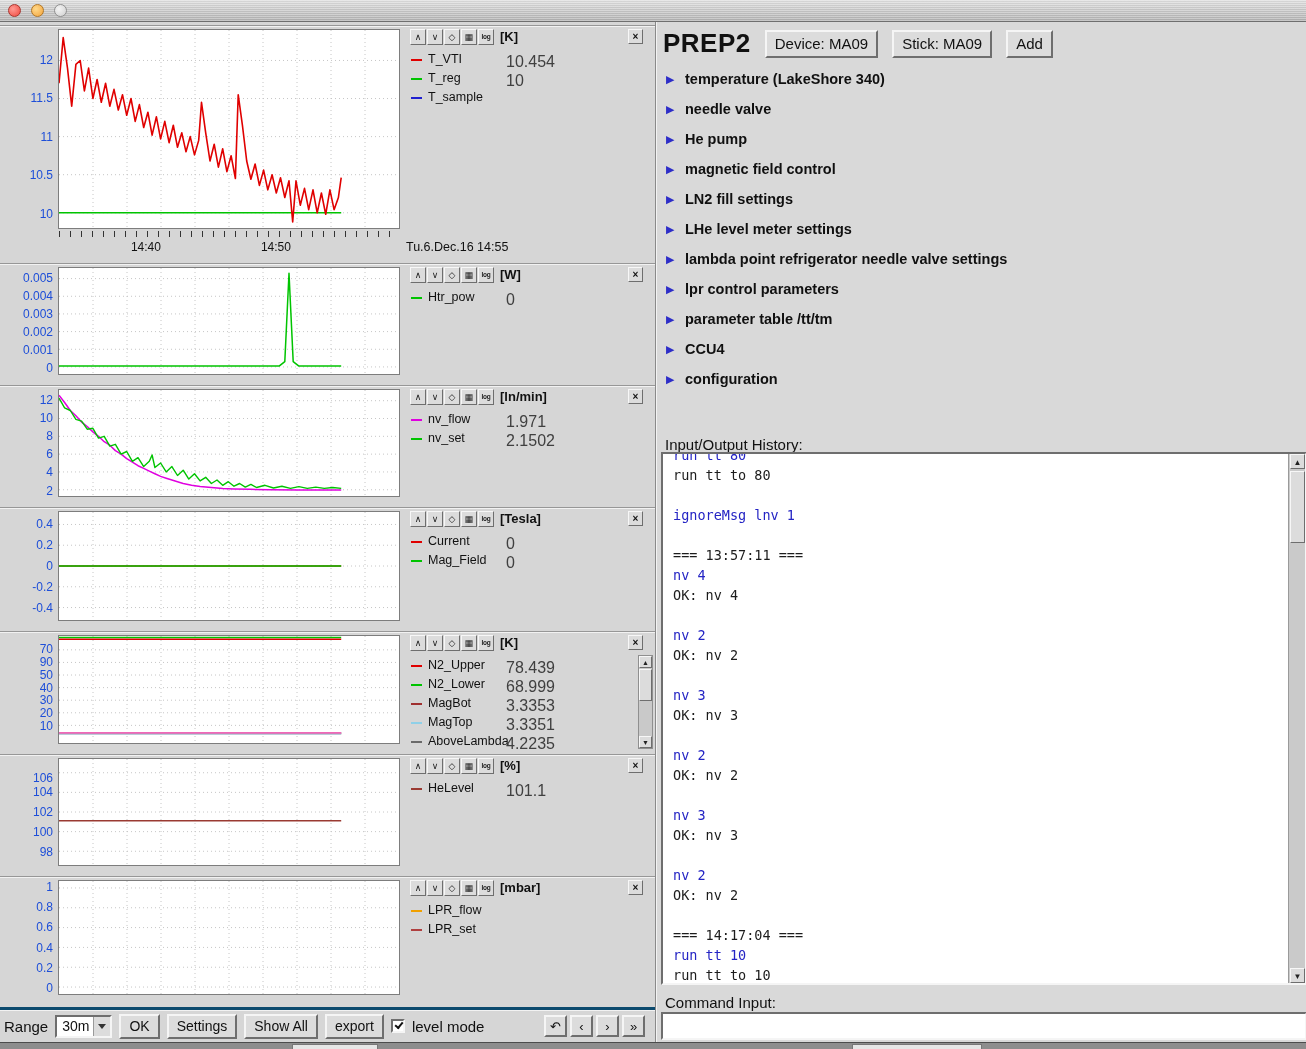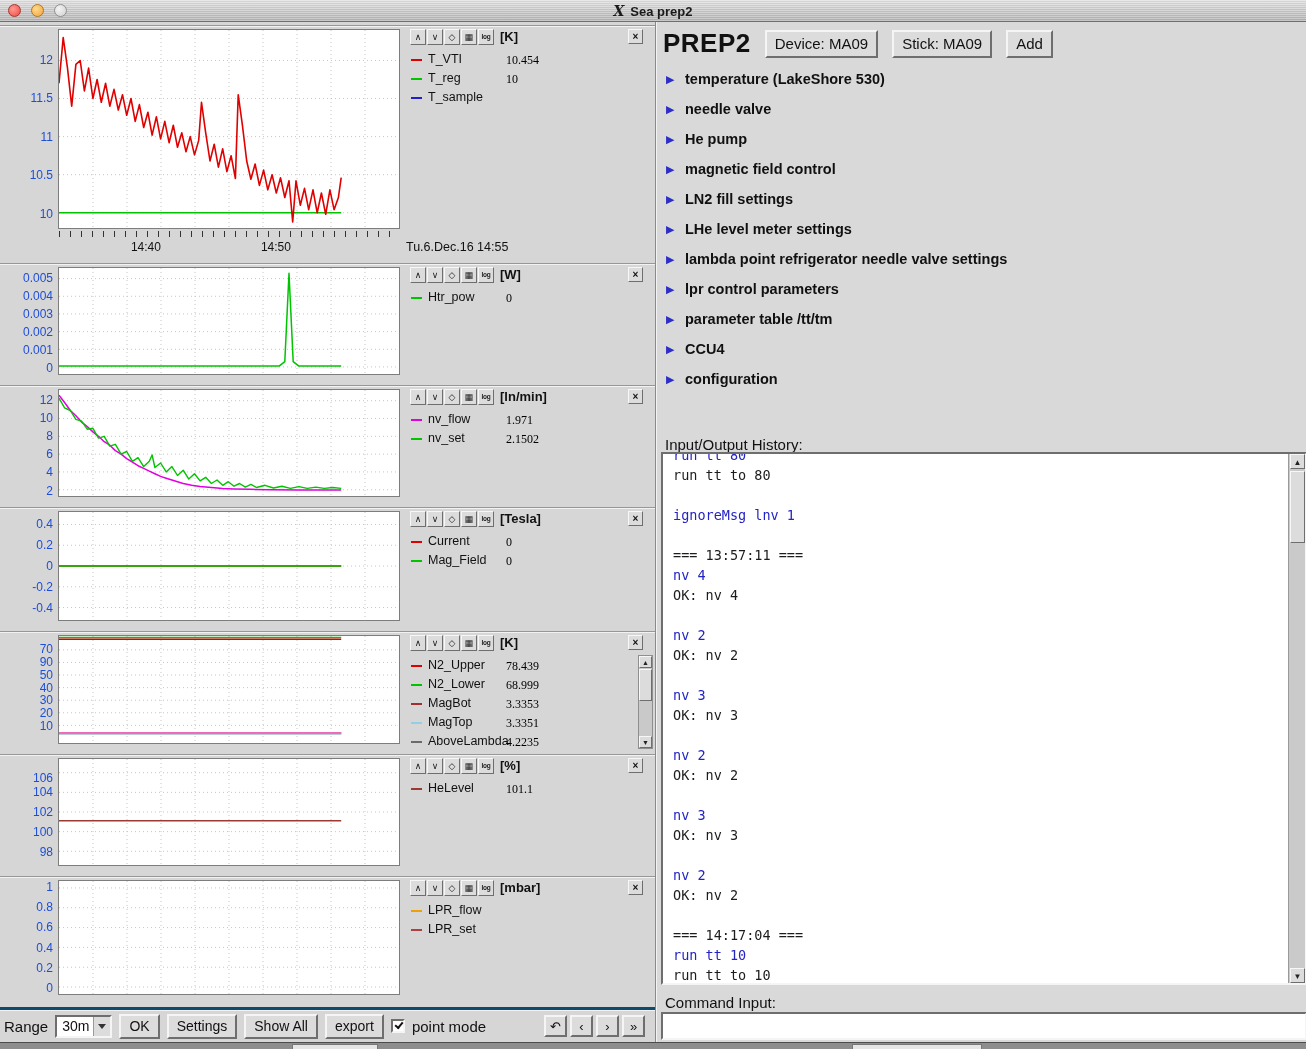--- a/index.html
+++ b/index.html
@@ -100,9 +100,6 @@
   <span class="mac close"></span>
   <span class="mac min"></span>
   <span class="mac zoom"></span>
-  <div id="win-title">
-    <span class="x11logo">X</span><span>Sea prep2</span>
-  </div>
 </div>
 
 <div id="left">

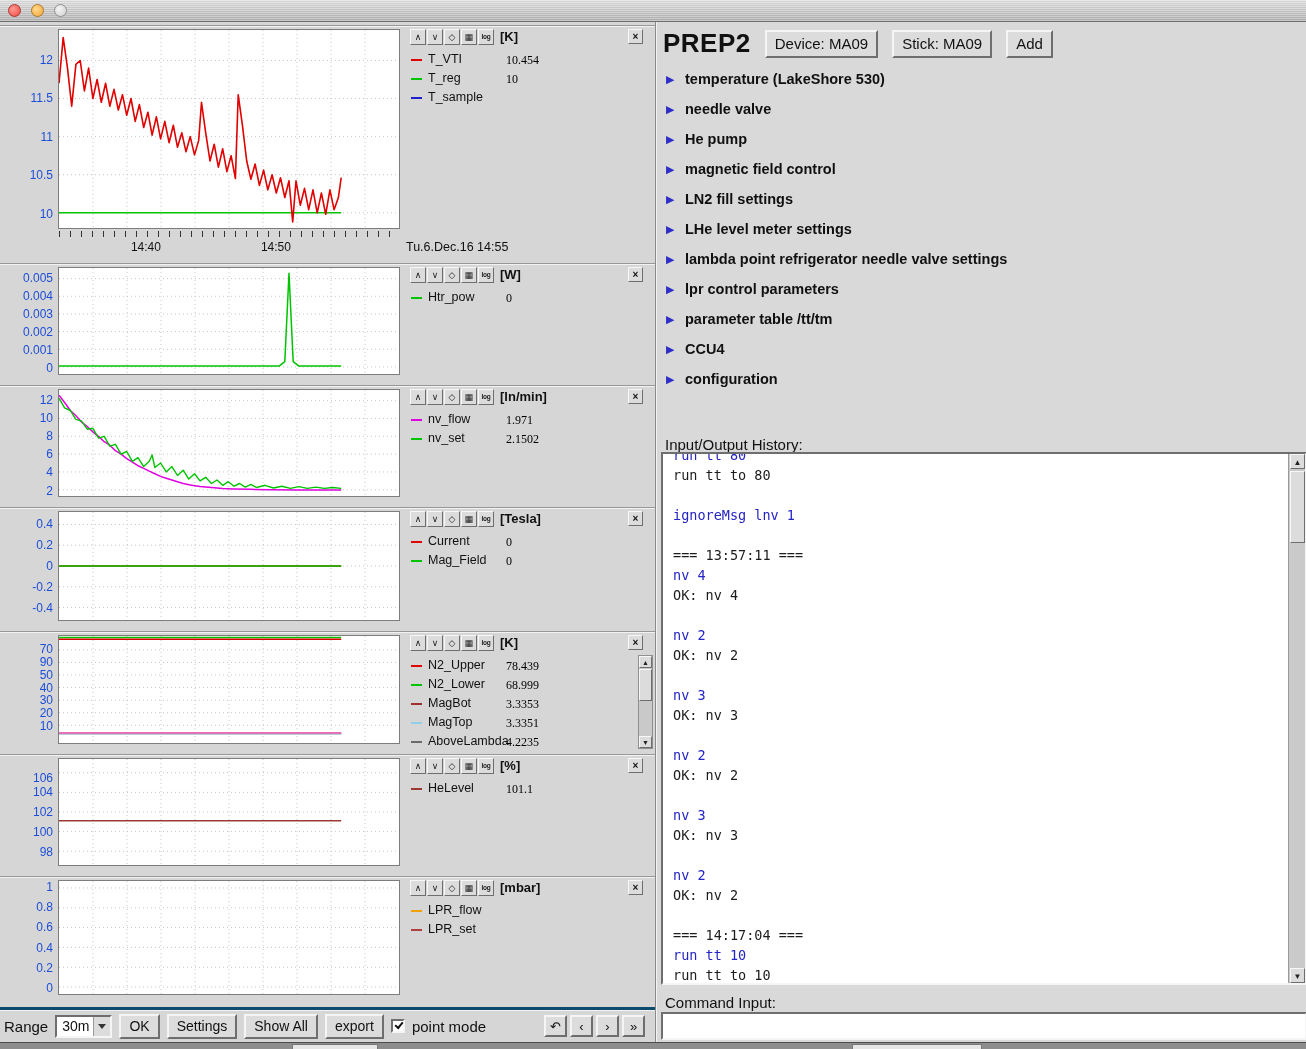--- a/index.html
+++ b/index.html
@@ -40,7 +40,7 @@
   .lg-item{position:absolute;left:8px;width:238px;height:18px;font-size:12.5px;}
   .lg-swatch{position:absolute;left:1px;top:8px;width:11px;height:2px;}
   .lg-name{position:absolute;left:18px;top:1px;color:#111;}
-  .lg-val{position:absolute;left:96px;top:2px;font-family:Liberation Serif, serif;font-size:12px;color:#000000;}
+  .lg-val{position:absolute;left:96px;top:2px;font-family:Liberation Sans, sans-serif;font-size:16px;color:#404040;}
   .lg-scroll{position:absolute;right:2px;top:23px;bottom:5px;width:15px;background:#c9c9c9;border:1px solid #8f8f8f;}
   .sb-arrow{position:absolute;left:0;width:13px;height:12px;font-size:7px;text-align:center;line-height:12px;
     background:#dcdcdc;border:1px solid;border-color:#f7f7f7 #6e6e6e #6e6e6e #f7f7f7;color:#222;}

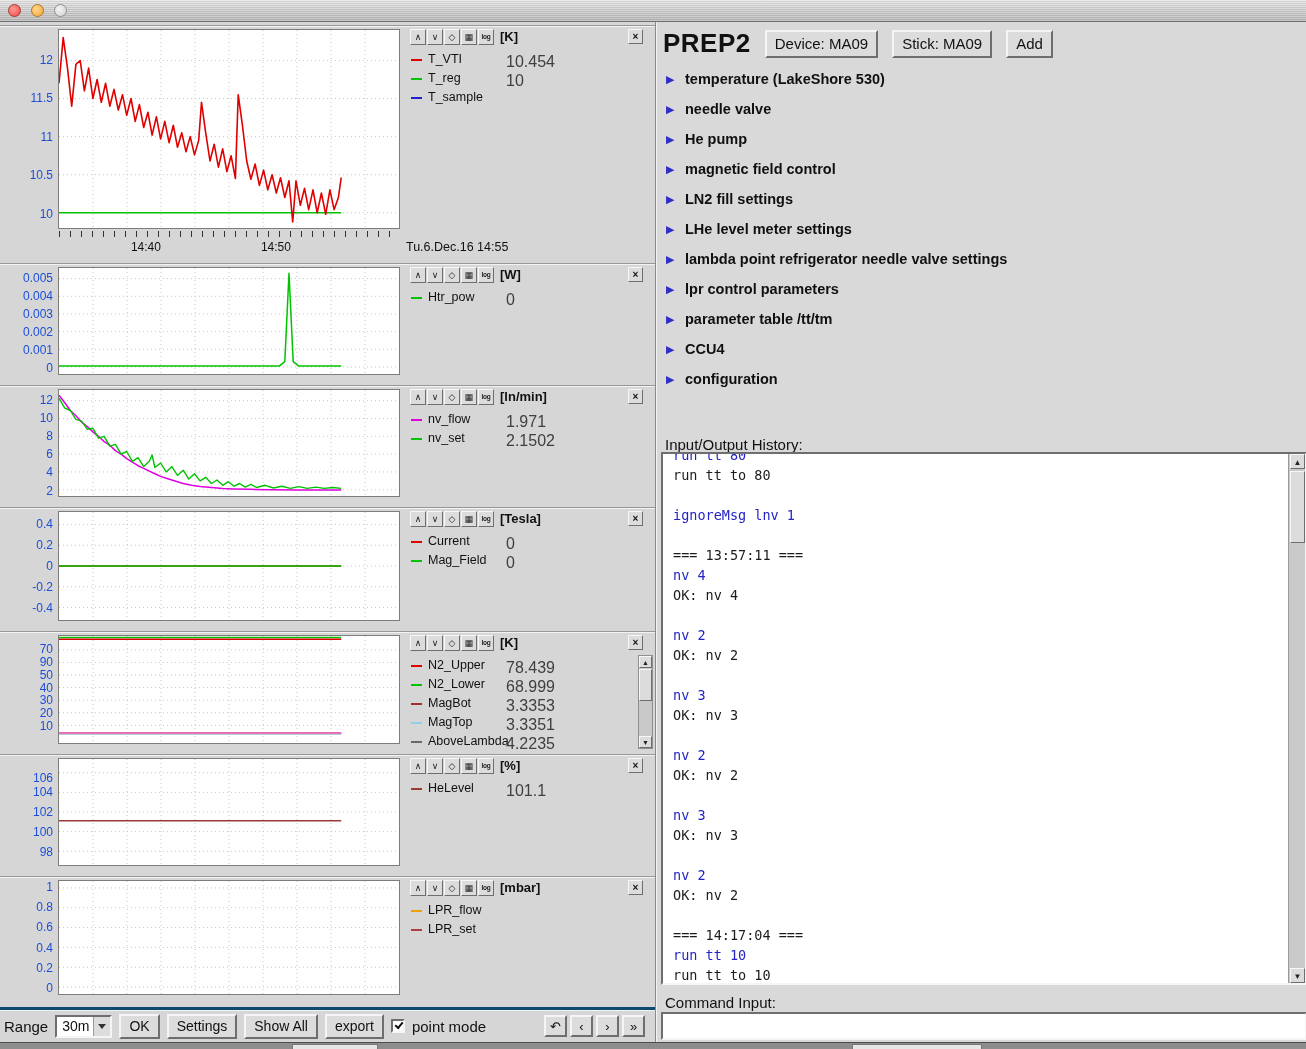--- a/index.html
+++ b/index.html
@@ -433,7 +433,7 @@
   <div id="tree">
       <div class="tree-row" style="top: 0px;">
         <span class="tri">▶</span>
-        <span class="tree-label">temperature (LakeShore 530)</span>
+        <span class="tree-label">temperature (LakeShore 340)</span>
       </div>
       <div class="tree-row" style="top: 30px;">
         <span class="tri">▶</span>

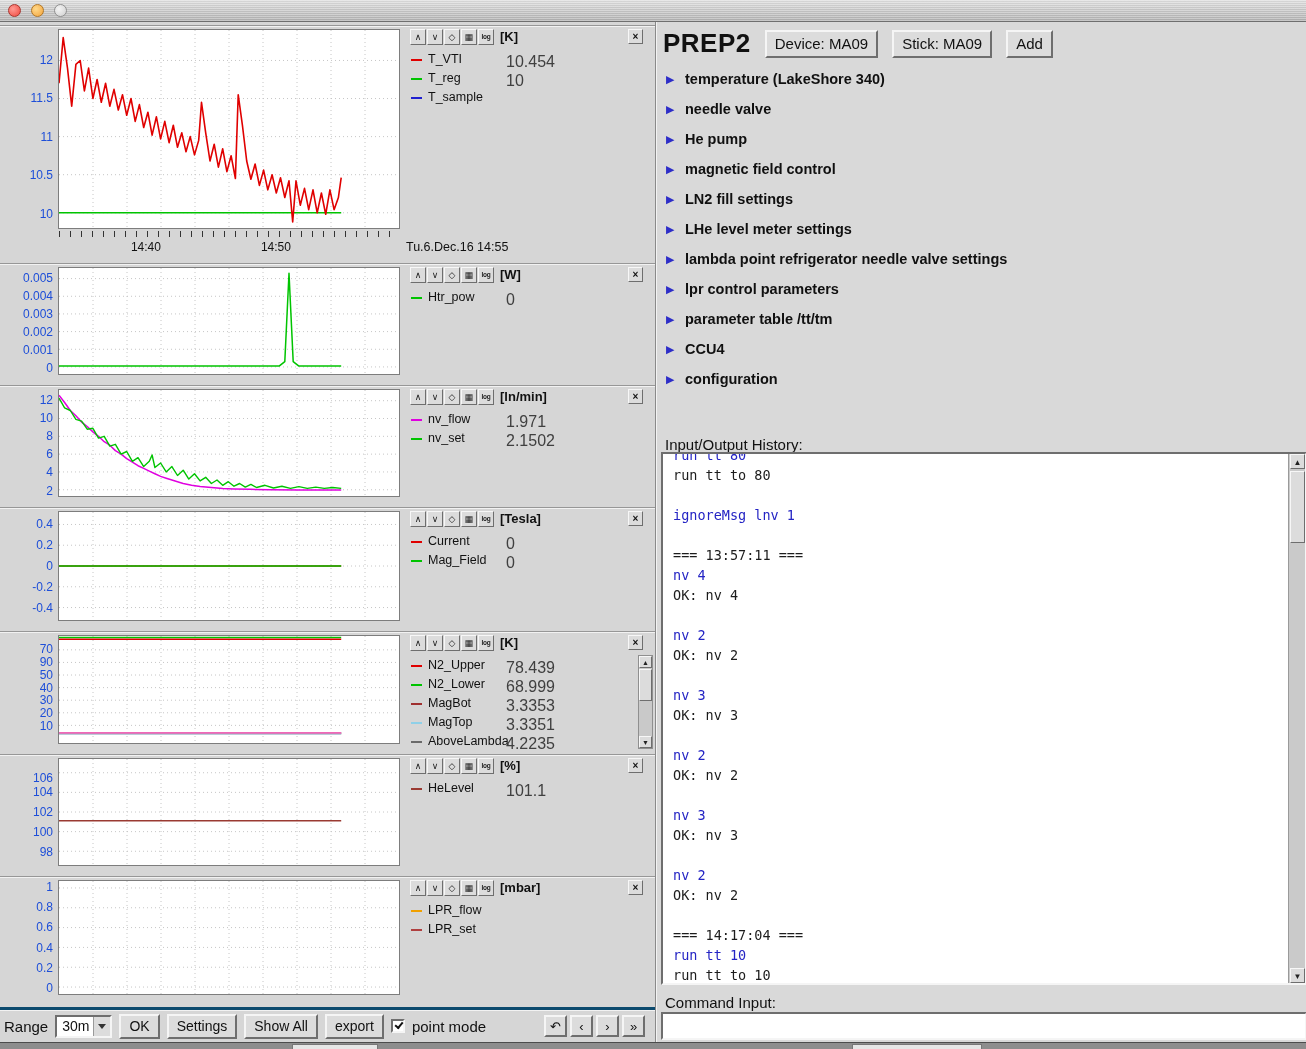--- a/index.html
+++ b/index.html
@@ -412,7 +412,7 @@
     <button class="tbtn">Show All</button>
     <button class="tbtn">export</button>
     <span class="checkbox checked"></span>
-    <span>point mode</span>
+    <span>level mode</span>
     <span class="navgroup">
       <button class="navbtn">↶</button>
       <button class="navbtn">‹</button>

